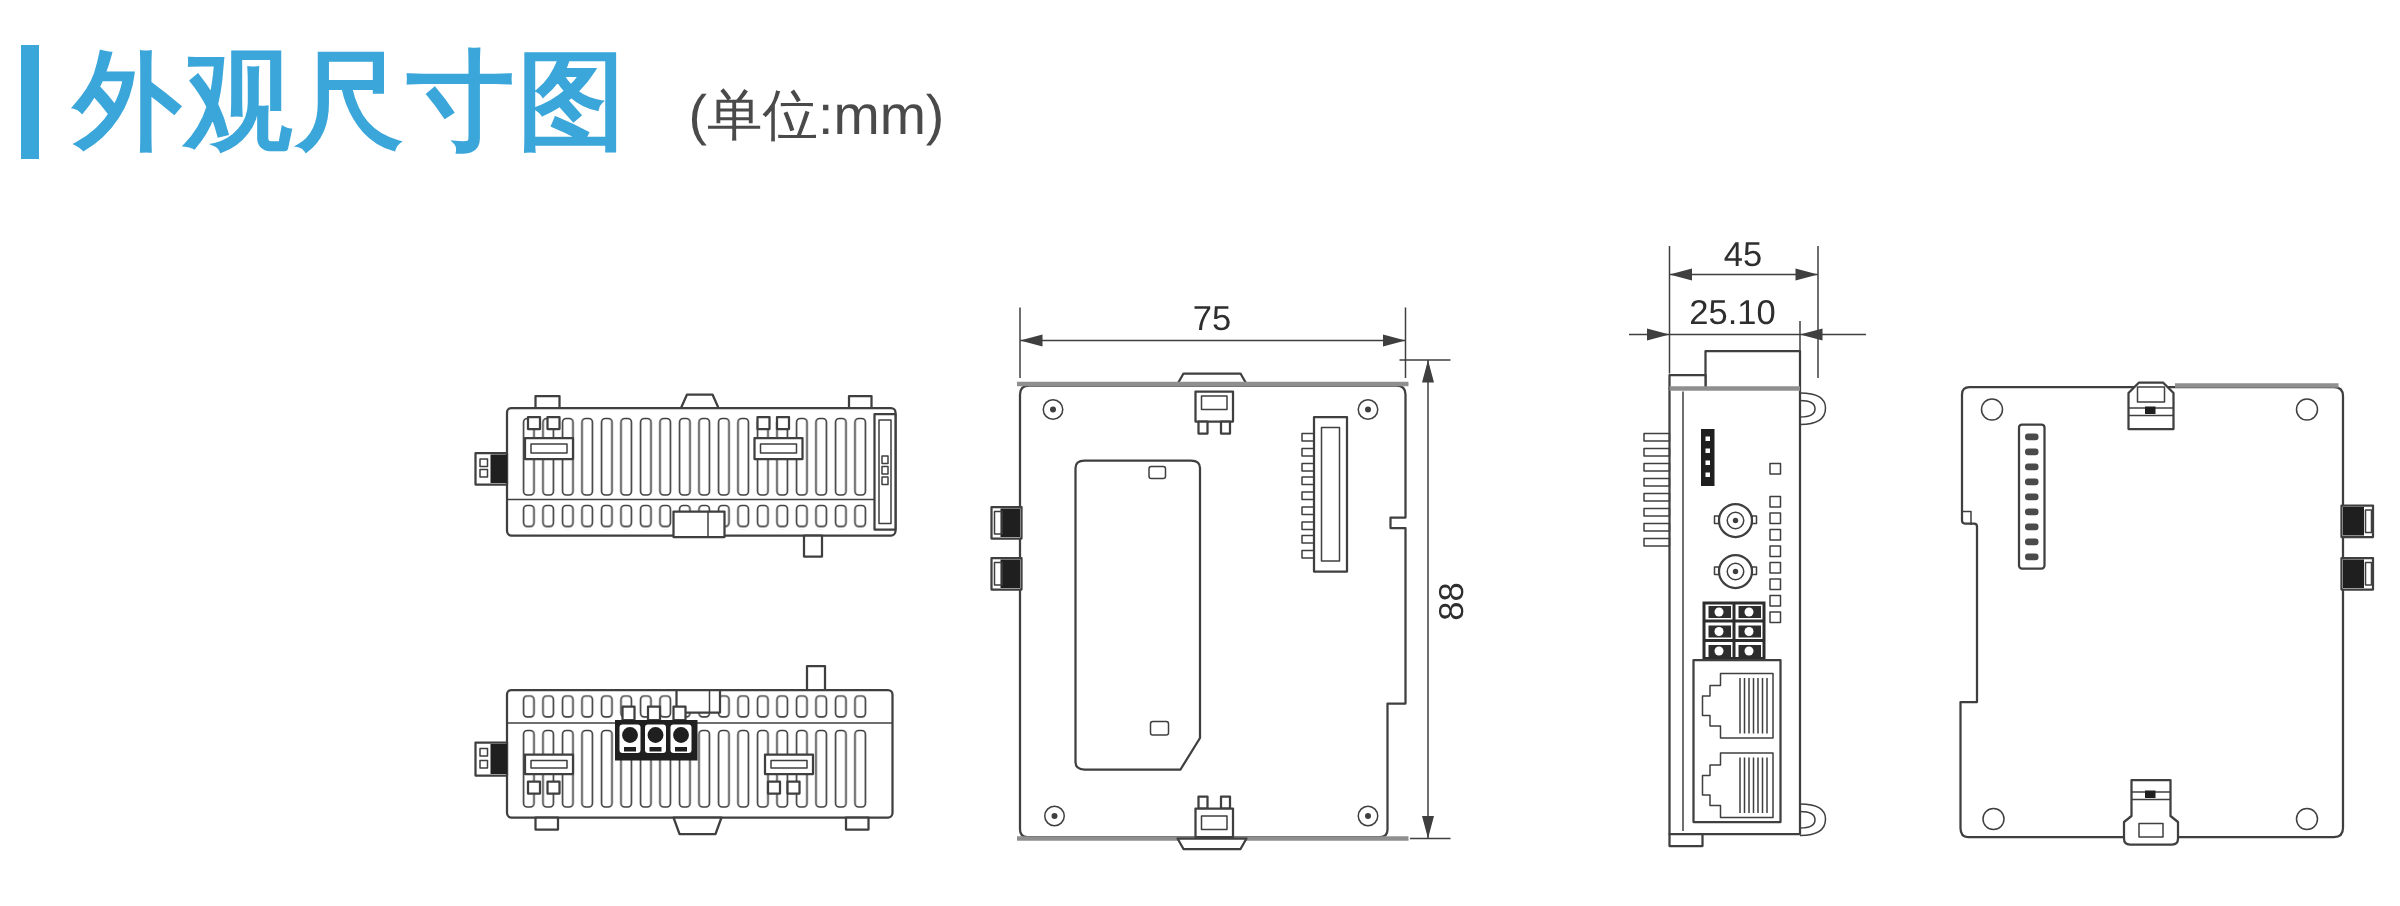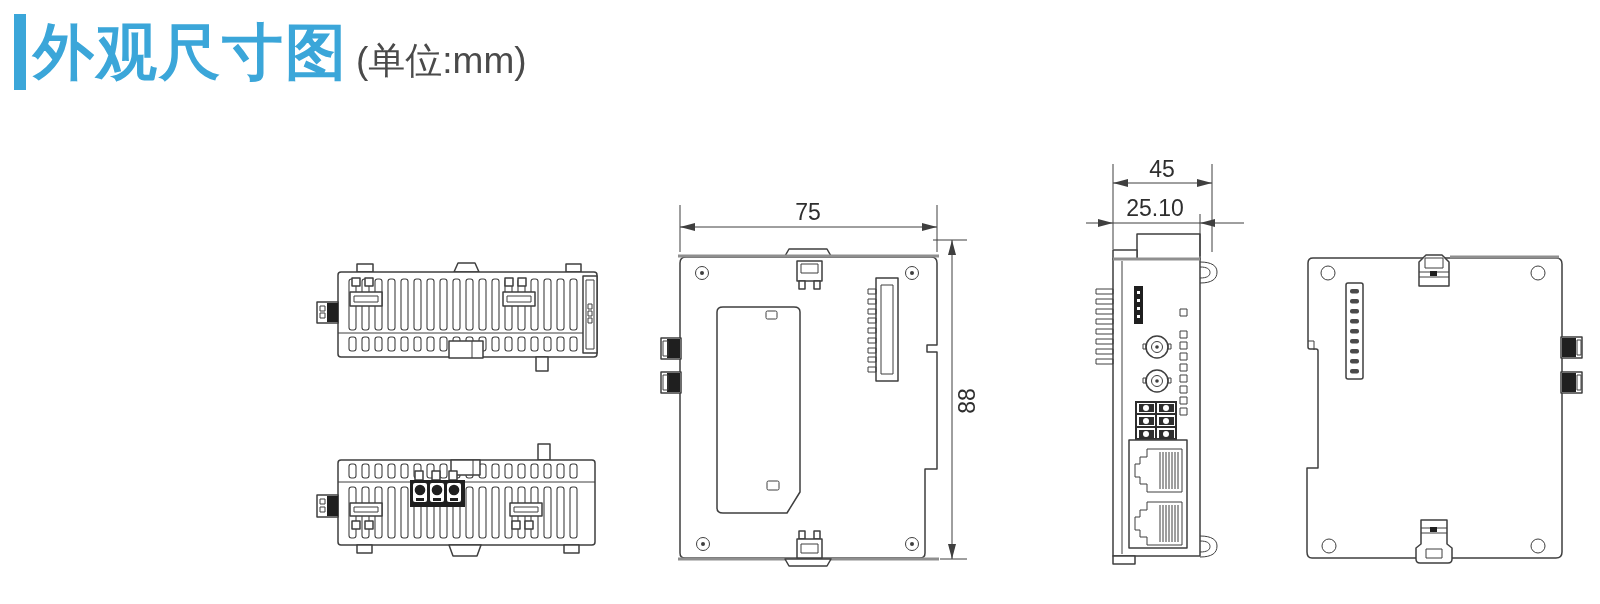--- a/index.html
+++ b/index.html
@@ -7,7 +7,7 @@
          font-family:"Liberation Sans",sans-serif;}
   header{position:absolute;left:14px;top:14px;display:flex;align-items:center;}
   .tbar{width:12px;height:76px;background:#3ba6d9;margin-right:7px;}
-  h1{margin:0;font-size:61px;font-weight:700;color:#3ba6d9;letter-spacing:2px;line-height:76px;}
+  h1{margin:16px;font-size:72px;font-weight:700;color:#3ba6d9;letter-spacing:2px;line-height:76px;}
   .unit{font-size:37px;color:#4a4a4a;margin-left:8px;transform:translateY(9px);}
   svg{position:absolute;left:0;top:0;}
   .ln{stroke:#3f3f3f;fill:#fff;stroke-width:1.5;stroke-linejoin:round;stroke-linecap:round;}

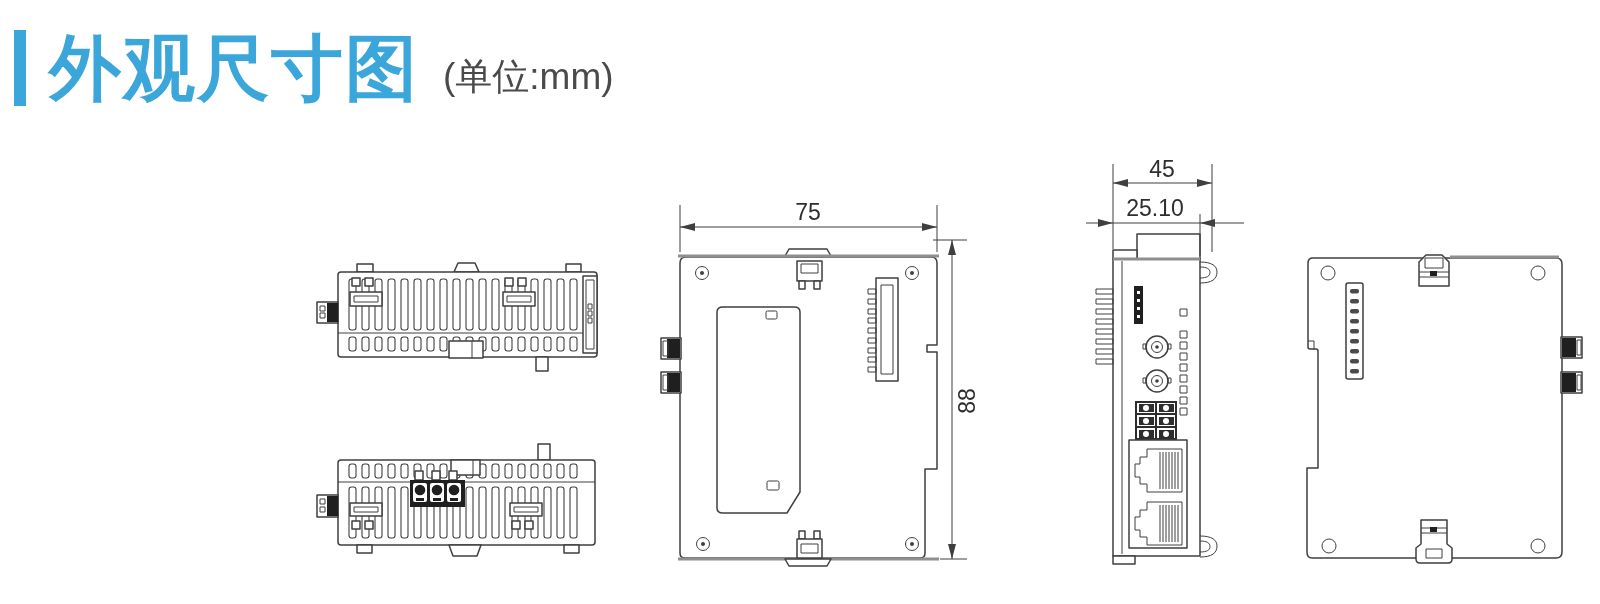--- a/index.html
+++ b/index.html
@@ -8,7 +8,7 @@
   header{position:absolute;left:14px;top:14px;display:flex;align-items:center;}
   .tbar{width:12px;height:76px;background:#3ba6d9;margin-right:7px;}
   h1{margin:16px;font-size:72px;font-weight:700;color:#3ba6d9;letter-spacing:2px;line-height:76px;}
-  .unit{font-size:37px;color:#4a4a4a;margin-left:8px;transform:translateY(9px);}
+  .unit{font-size:37px;color:#4a4a4a;margin-left:24px;transform:translateY(9px);}
   svg{position:absolute;left:0;top:0;}
   .ln{stroke:#3f3f3f;fill:#fff;stroke-width:1.5;stroke-linejoin:round;stroke-linecap:round;}
   .lt{stroke:#3f3f3f;fill:none;stroke-width:1;stroke-linejoin:round;}

